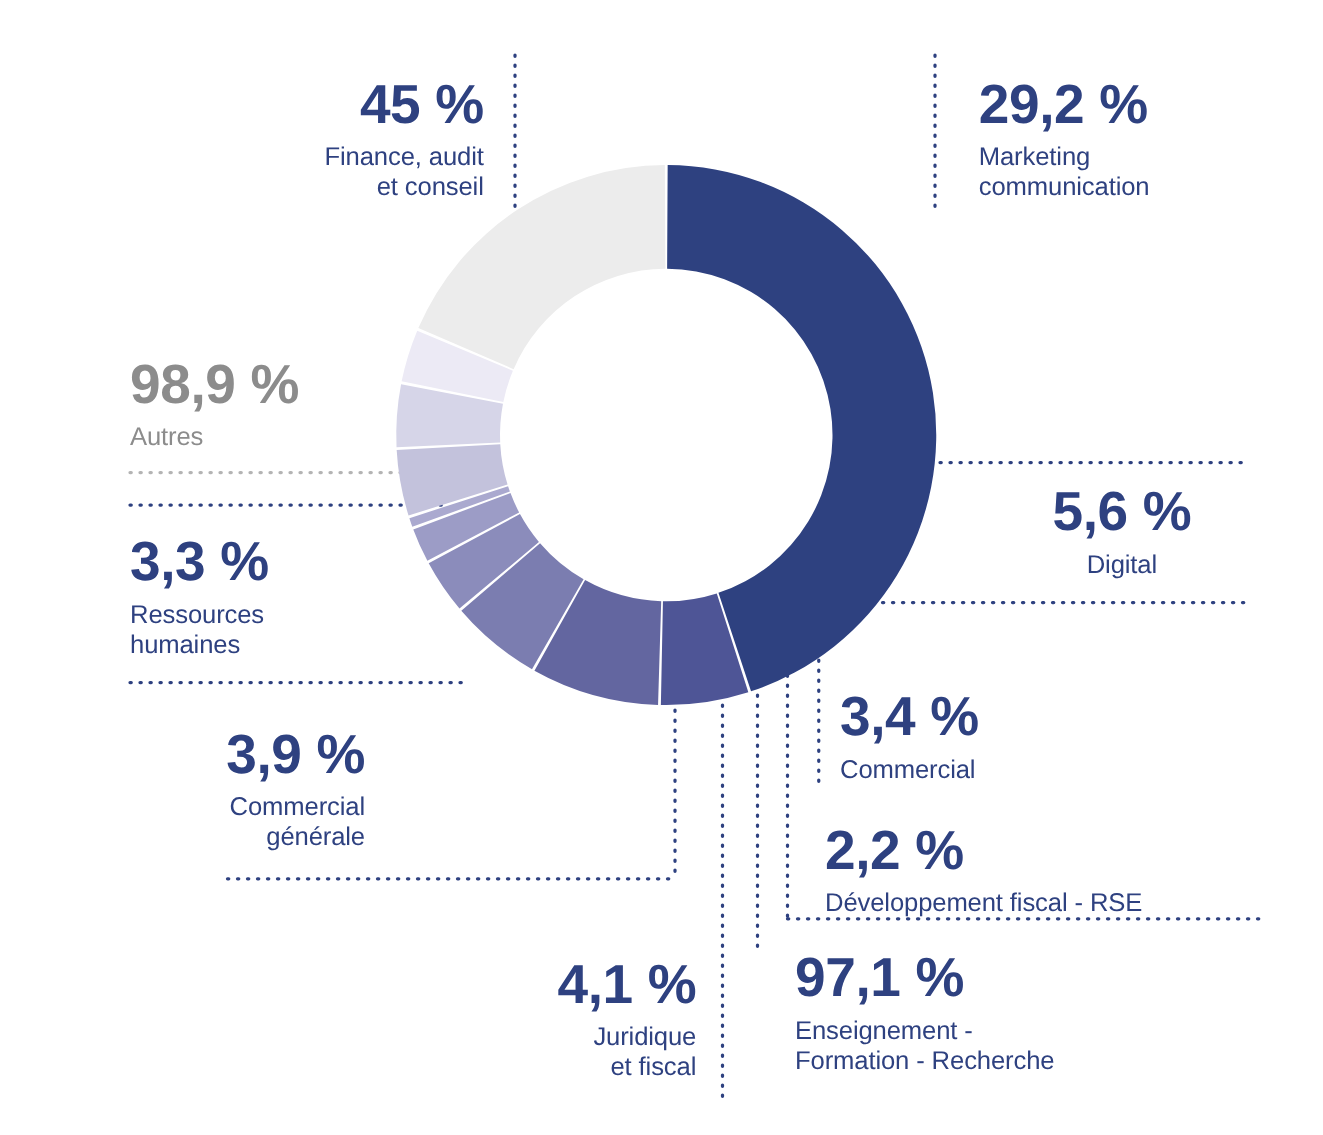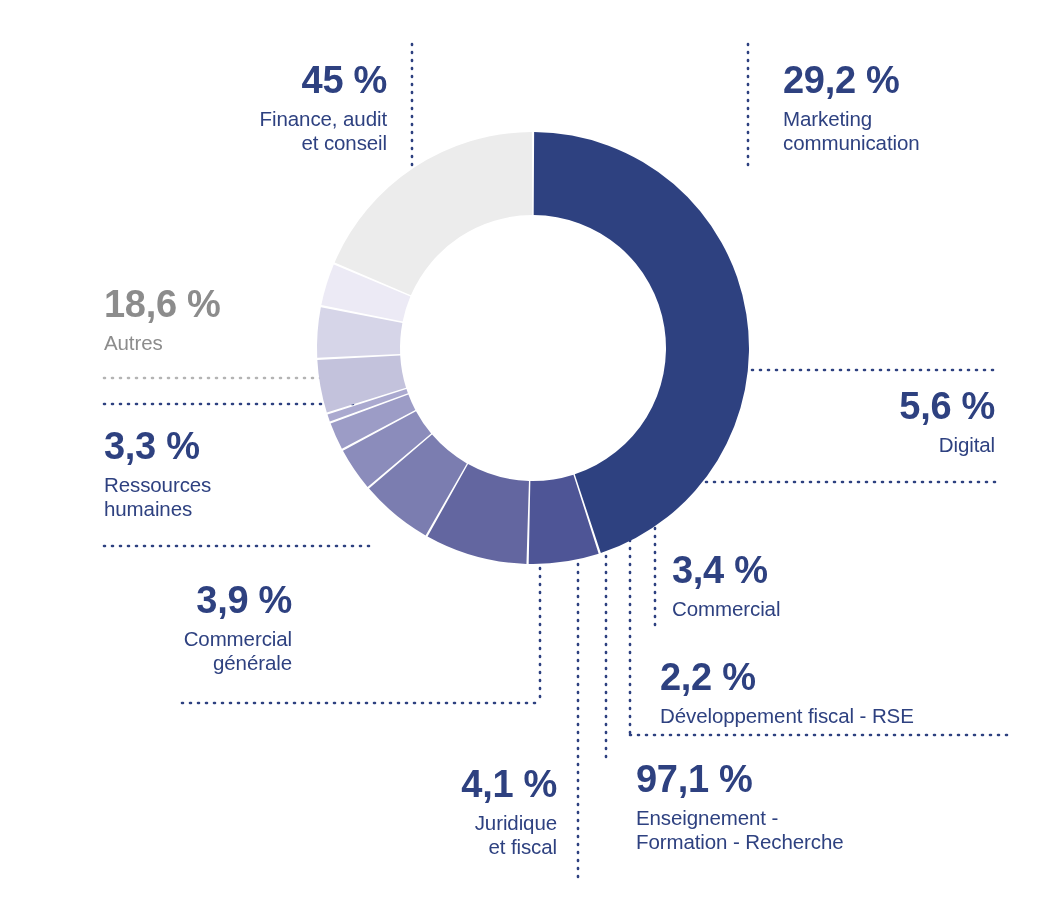--- a/index.html
+++ b/index.html
@@ -31,7 +31,7 @@
     line-height: 1.18;
   }
   .callout .pct {
-    font-size: 38px;
+    font-size: 44px;
     font-weight: 700;
     letter-spacing: -0.3px;
     color: #2e4180;

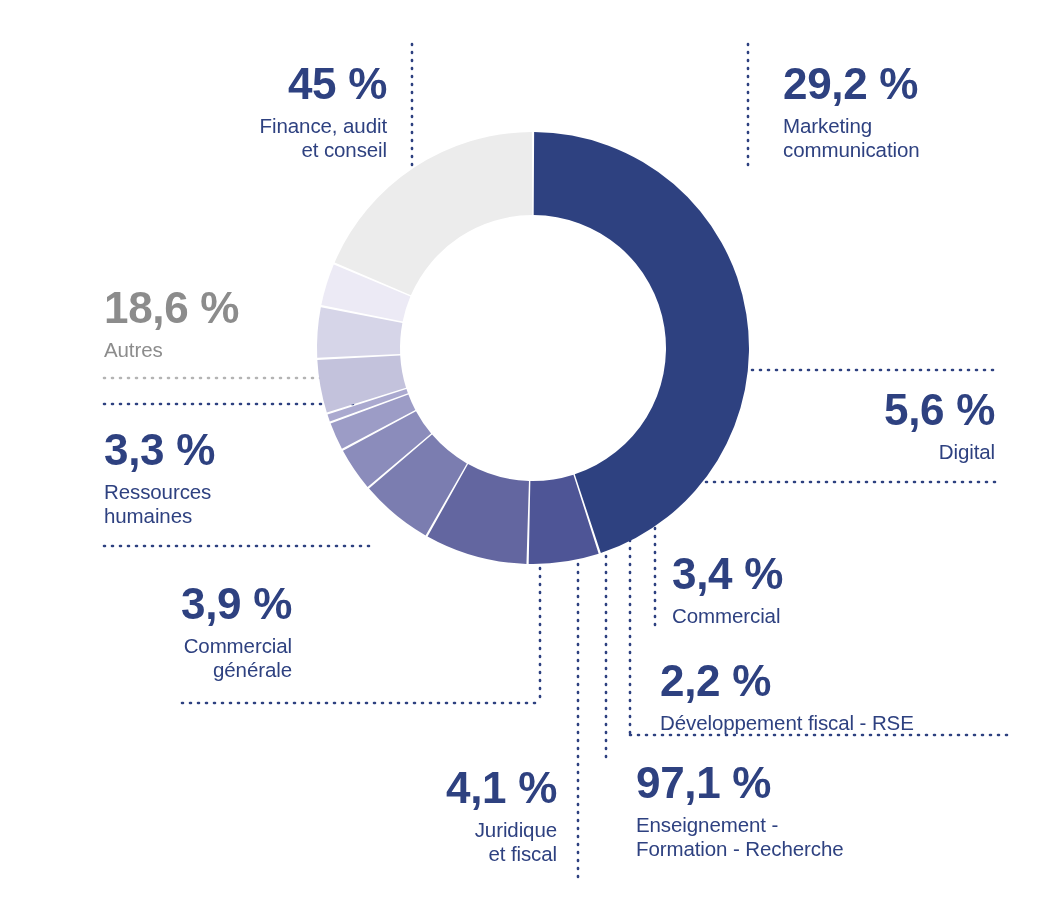--- a/index.html
+++ b/index.html
@@ -172,7 +172,7 @@
   </div>
 
   <div class="callout align-left muted" id="co-autres">
-    <span class="pct">18,6 %</span>
+    <span class="pct">98,9 %</span>
     <span class="lbl">Autres</span>
   </div>
 

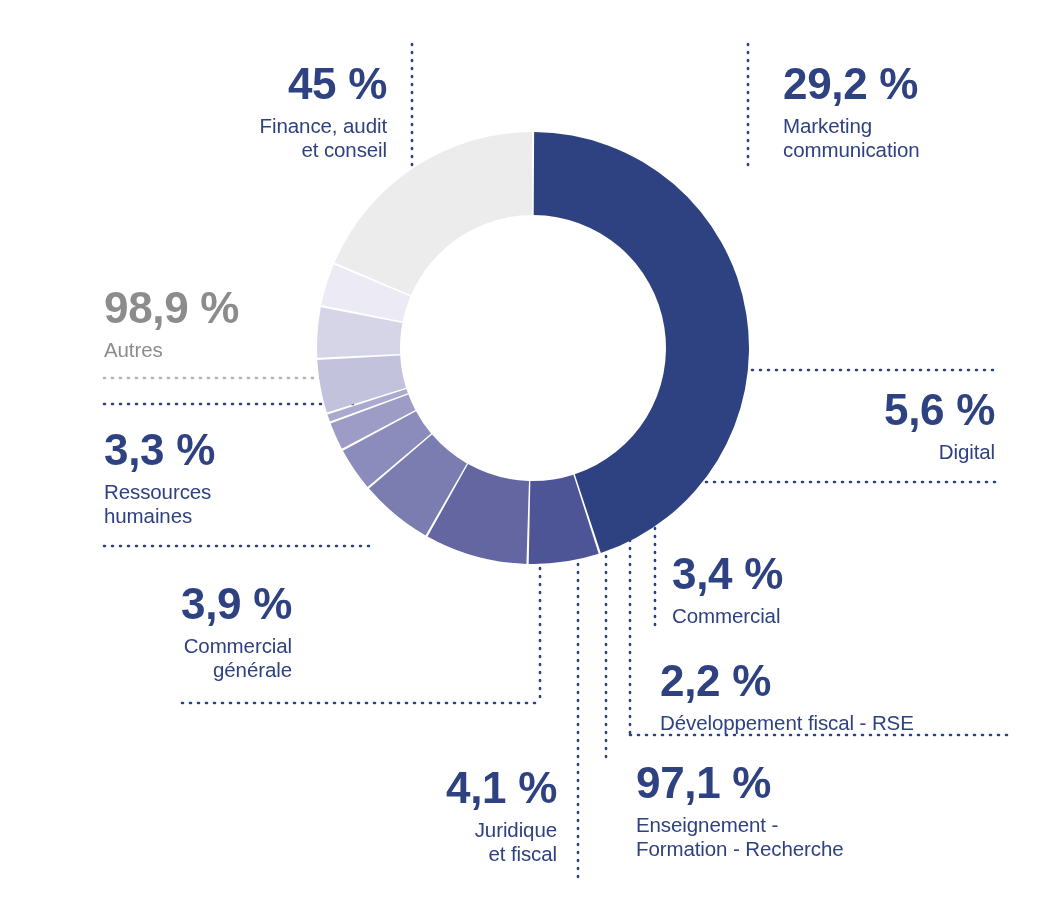--- a/index.html
+++ b/index.html
@@ -58,7 +58,7 @@
   #co-finance    { left: 175px; top:  58px; width: 212px; }
   #co-marketing  { left: 783px; top:  58px; width: 250px; }
   #co-ingenierie { left: 800px; top: 272px; width: 195px; }
-  #co-digital    { left: 800px; top: 384px; width: 195px; }
+  #co-digital    { left: 800px; top: 384px; width: 195px; text-align: center; }
   #co-commercial { left: 672px; top: 548px; width: 280px; }
   #co-rse        { left: 660px; top: 655px; width: 360px; }
   #co-enseign    { left: 636px; top: 757px; width: 300px; }

